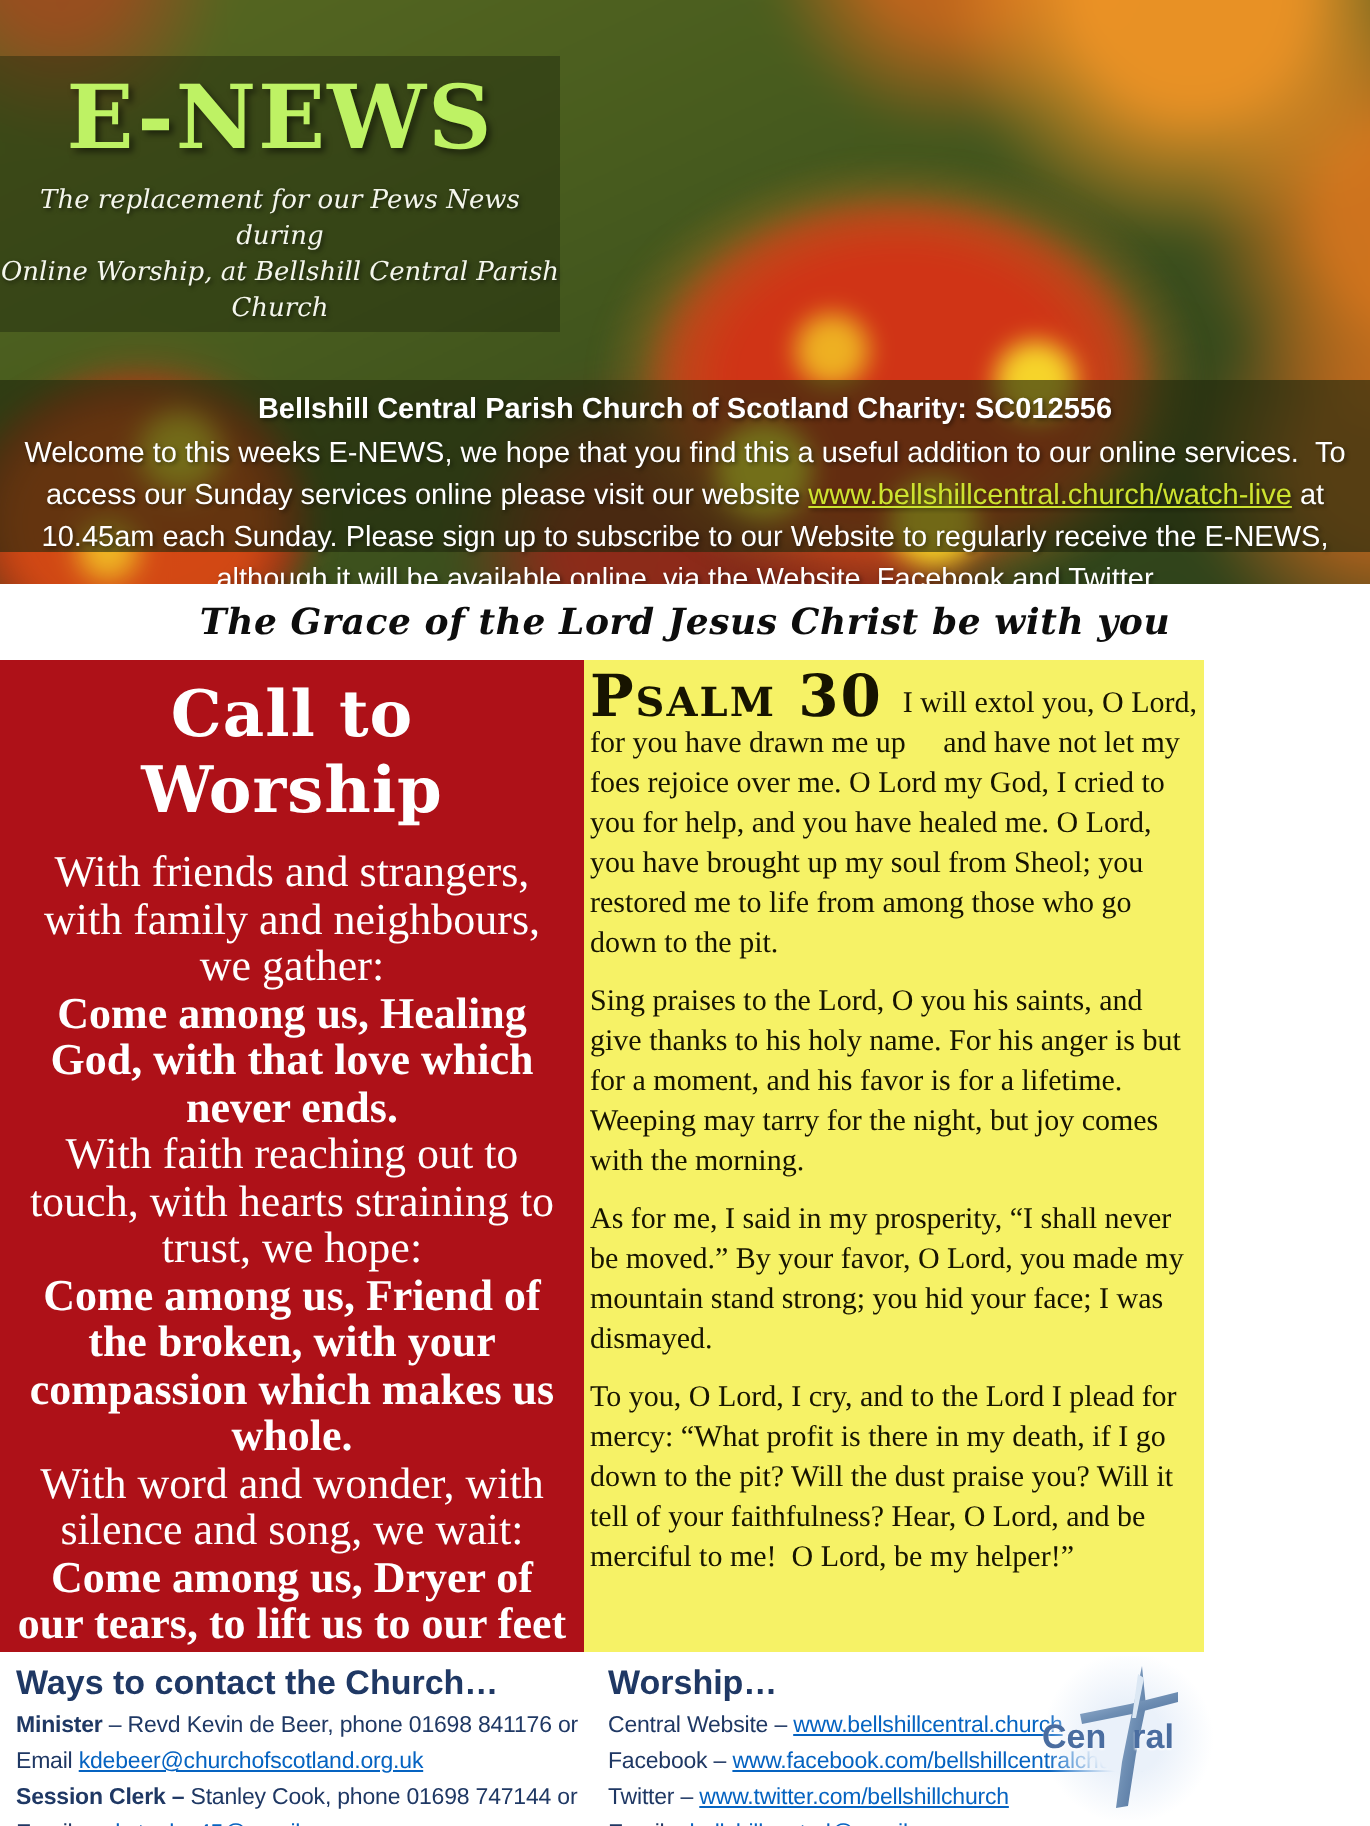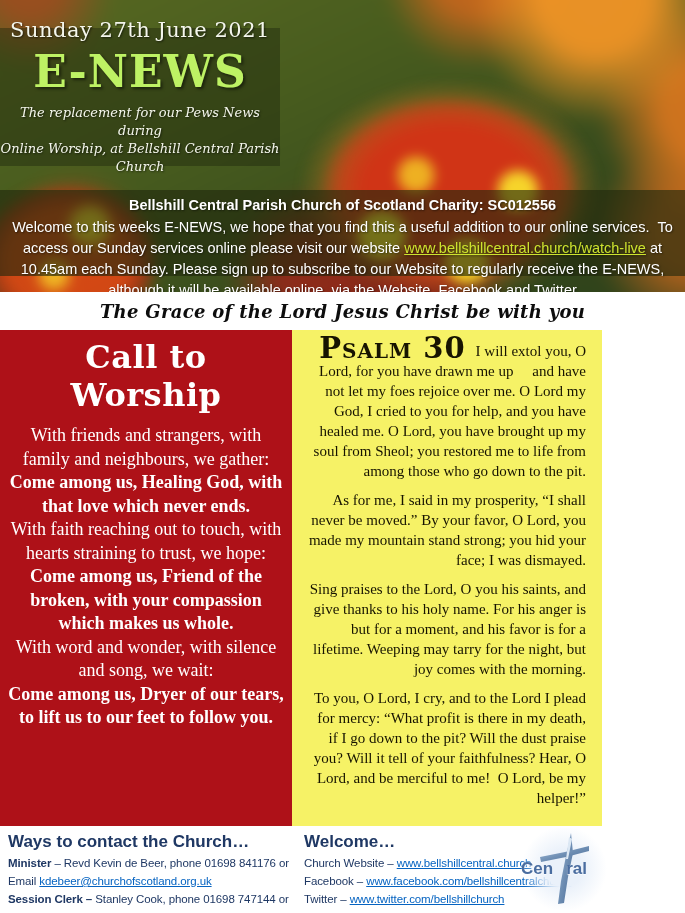--- a/index.html
+++ b/index.html
@@ -112,7 +112,6 @@
     <div class="flower-big"></div>
     <div class="flower-bl"></div>
     <div class="masthead">
-      <div class="issue-date">Sunday 27th June 2021</div>
       <div class="enews-title">E-NEWS</div>
       <div class="masthead-sub">
         <div>The replacement for our Pews News during</div>

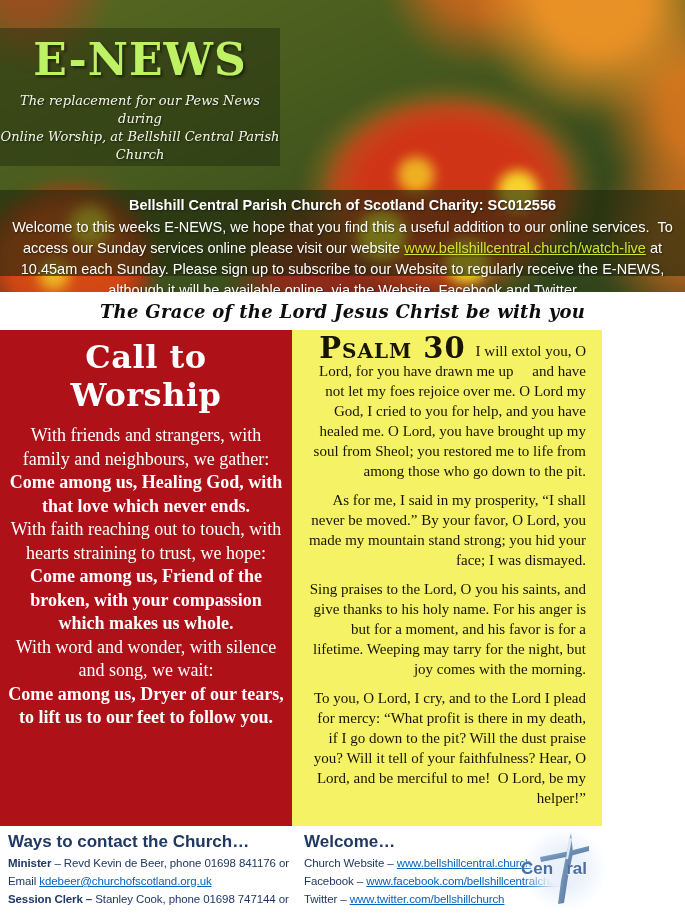--- a/index.html
+++ b/index.html
@@ -77,8 +77,8 @@
   .cw-line { font-family:"Liberation Serif",serif; font-size:18px; line-height:23.5px; margin:0; }
   .cw-line.bold { font-weight:bold; }
   .ps-panel {
-    flex:1; height:496px; background:#F6F266; color:#171400; text-align:right;
-    font-family:"Liberation Serif",serif; padding:8px 16px; overflow:hidden;
+    flex:1; height:496px; background:#F6F266; color:#171400; text-align:left;
+    font-family:"Liberation Serif",serif; padding:8px 3px; overflow:hidden;
   }
   .ps-para { font-size:15px; line-height:20px; margin:0 0 9px; }
   .psalm-title {

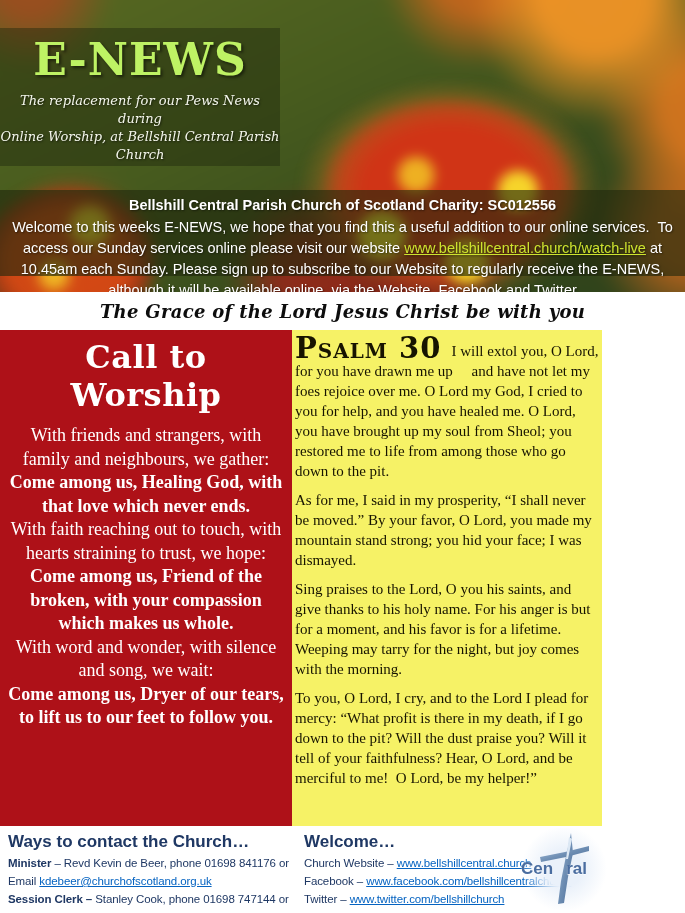--- a/index.html
+++ b/index.html
@@ -74,7 +74,7 @@
     font-family:"DejaVu Serif","Liberation Serif",serif; padding:6px 8px; overflow:hidden;
   }
   .cw-title { font-size:32px; font-weight:bold; margin:2px 0 10px; letter-spacing:.5px; }
-  .cw-line { font-family:"Liberation Serif",serif; font-size:18px; line-height:23.5px; margin:0; }
+  .cw-line { font-family:"Liberation Serif",serif; font-size:22px; line-height:23.5px; margin:0; }
   .cw-line.bold { font-weight:bold; }
   .ps-panel {
     flex:1; height:496px; background:#F6F266; color:#171400; text-align:left;

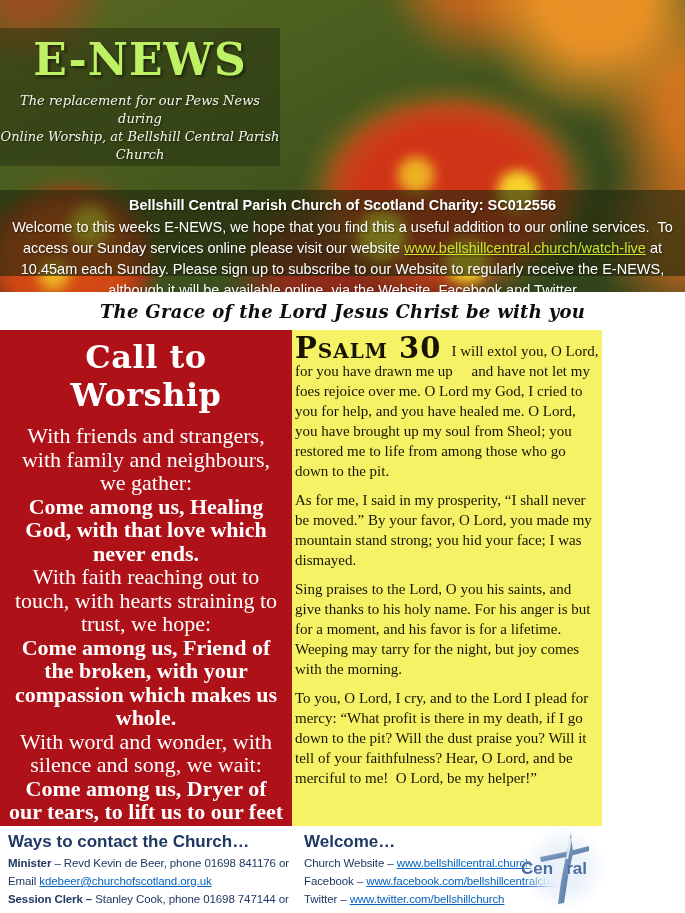--- a/index.html
+++ b/index.html
@@ -138,8 +138,8 @@
     </div>
     <div class="ps-panel">
       <p class="ps-para"><span class="psalm-title">Psalm 30</span><span>I will extol you, O Lord, for you have drawn me up  and have not let my foes rejoice over me. O Lord my God, I cried to you for help, and you have healed me. O Lord, you have brought up my soul from Sheol; you restored me to life from among those who go down to the pit.</span></p>
+      <p class="ps-para">Sing praises to the Lord, O you his saints, and give thanks to his holy name. For his anger is but for a moment, and his favor is for a lifetime. Weeping may tarry for the night, but joy comes with the morning.</p>
       <p class="ps-para">As for me, I said in my prosperity, “I shall never be moved.” By your favor, O Lord, you made my mountain stand strong; you hid your face; I was dismayed.</p>
-      <p class="ps-para">Sing praises to the Lord, O you his saints, and give thanks to his holy name. For his anger is but for a moment, and his favor is for a lifetime. Weeping may tarry for the night, but joy comes with the morning.</p>
       <p class="ps-para">To you, O Lord, I cry, and to the Lord I plead for mercy: “What profit is there in my death, if I go down to the pit? Will the dust praise you? Will it tell of your faithfulness? Hear, O Lord, and be merciful to me! &nbsp;O Lord, be my helper!”</p>
     </div>
   </div>

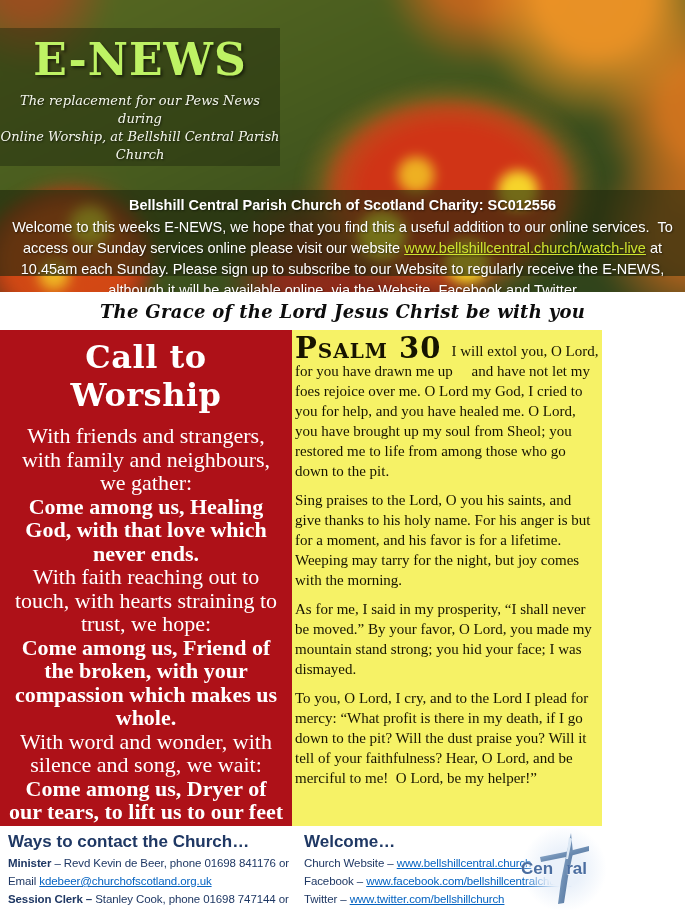--- a/index.html
+++ b/index.html
@@ -153,7 +153,7 @@
       <p class="f-line"><span>Email </span><a class="f-link">cookstanley45@gmail.com</a></p>
     </div>
     <div class="online-col">
-      <h3>Welcome…</h3>
+      <h3>Worship…</h3>
       <p class="f-line"><span>Church Website – </span><a class="f-link">www.bellshillcentral.church</a></p>
       <p class="f-line"><span>Facebook – </span><a class="f-link">www.facebook.com/bellshillcentralchurch</a></p>
       <p class="f-line"><span>Twitter – </span><a class="f-link">www.twitter.com/bellshillchurch</a></p>

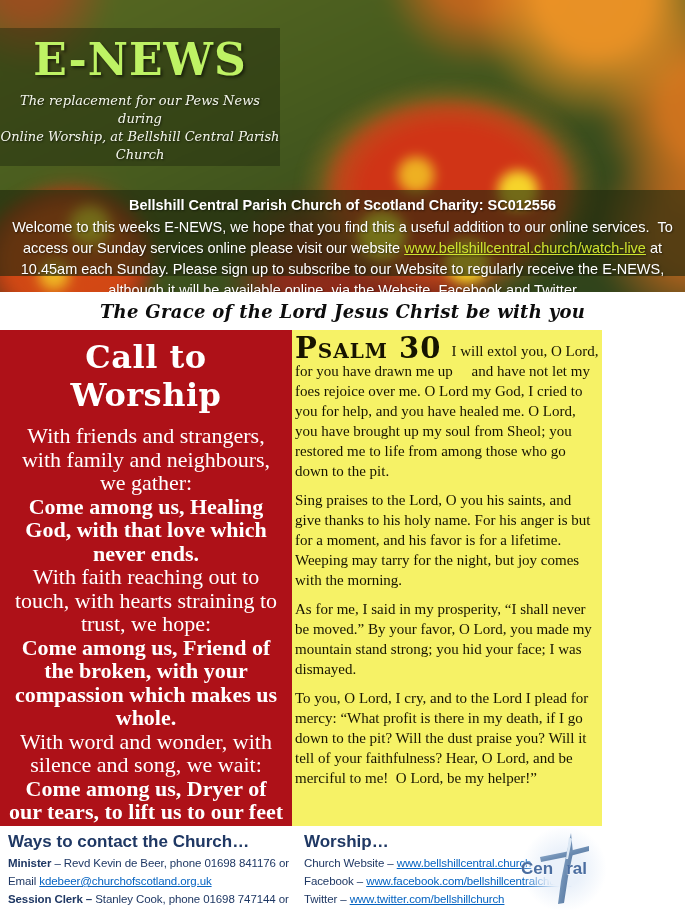--- a/index.html
+++ b/index.html
@@ -154,7 +154,7 @@
     </div>
     <div class="online-col">
       <h3>Worship…</h3>
-      <p class="f-line"><span>Church Website – </span><a class="f-link">www.bellshillcentral.church</a></p>
+      <p class="f-line"><span>Central Website – </span><a class="f-link">www.bellshillcentral.church</a></p>
       <p class="f-line"><span>Facebook – </span><a class="f-link">www.facebook.com/bellshillcentralchurch</a></p>
       <p class="f-line"><span>Twitter – </span><a class="f-link">www.twitter.com/bellshillchurch</a></p>
       <p class="f-line"><span>Email – </span><a class="f-link">bellshillcentral@gmail.com</a></p>

